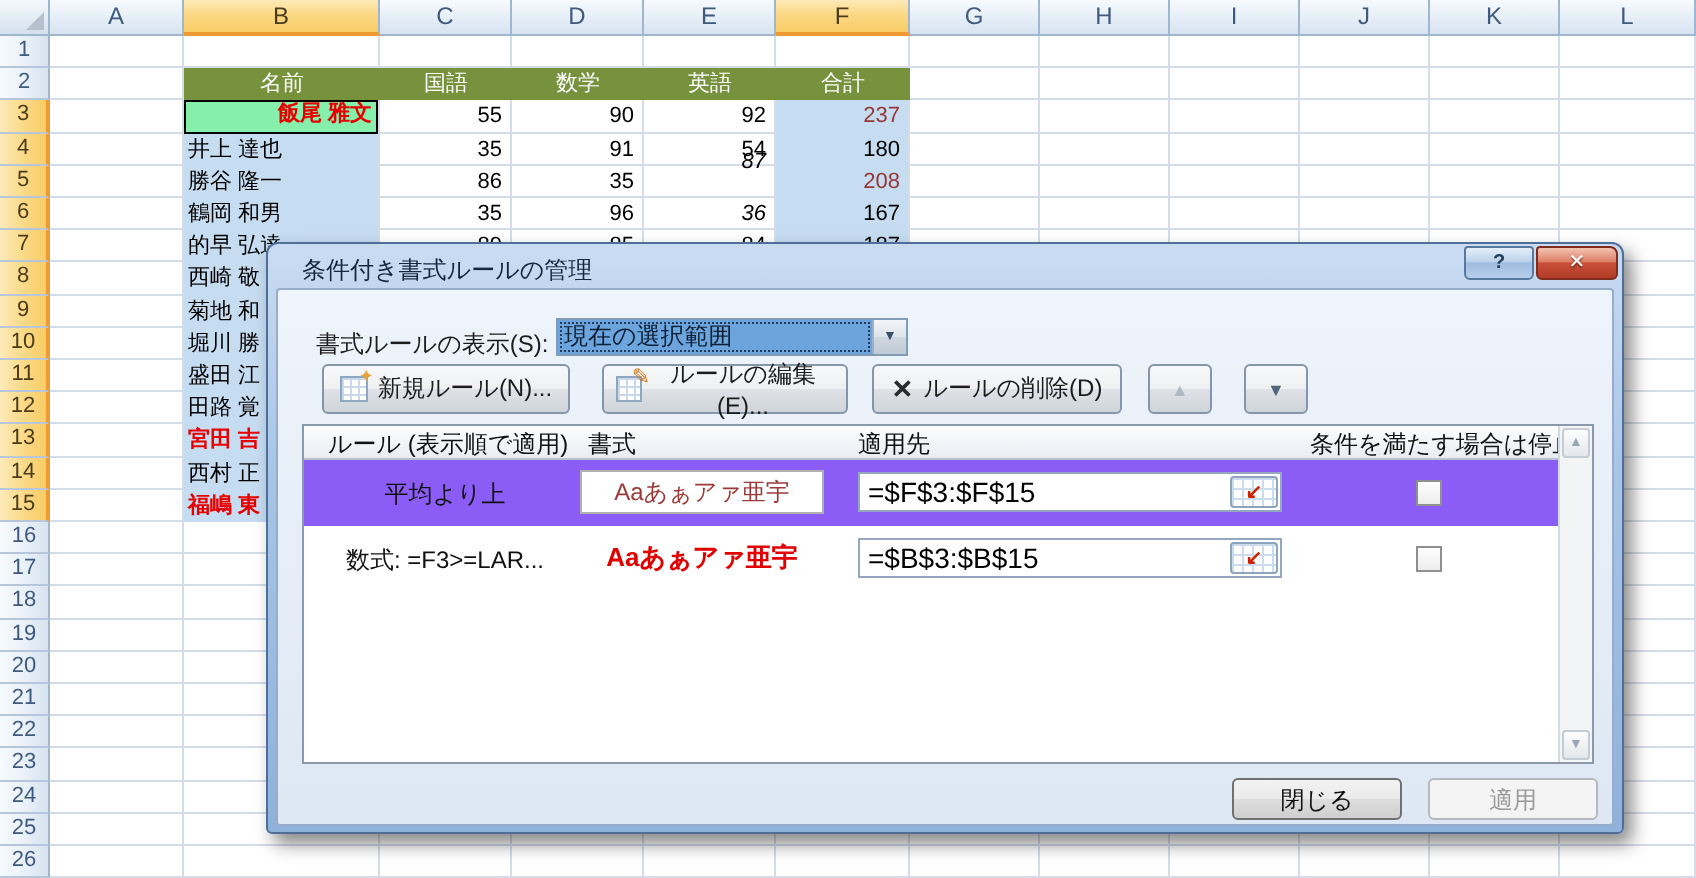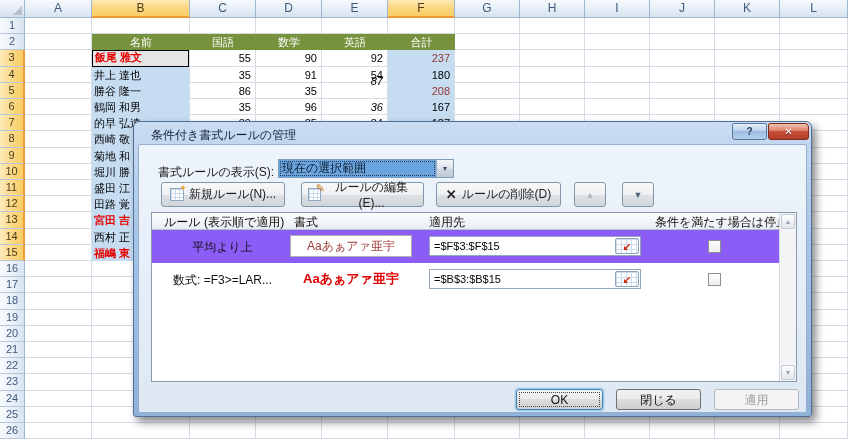--- a/index.html
+++ b/index.html
@@ -33,7 +33,7 @@
   .cell.bluebg{background:#c6dcf1;}
   .cell.redname{color:#e60000;font-weight:bold;}
   .cell.darkred{color:#953735;}
-  .cell.active{background:#e5e5e5;border:1.5px solid #000;line-height:13px;z-index:2;}
+  .cell.active{background:#86efac;border:1.5px solid #000;line-height:13px;z-index:2;text-align:right;}
 
   
   .dialog{position:absolute;left:133px;top:121px;width:679px;height:296px;z-index:10;

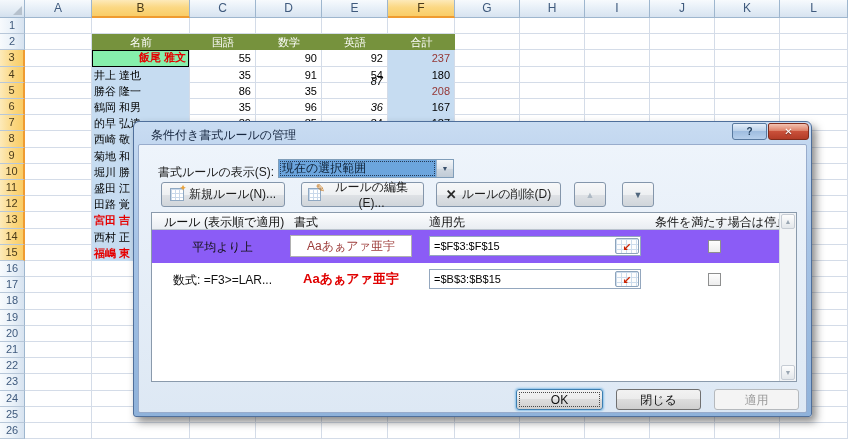--- a/index.html
+++ b/index.html
@@ -88,7 +88,7 @@
   .preview.boldred{color:#e00000;font-weight:bold;font-size:13px;}
   .applies-wrap{position:absolute;left:277px;top:6px;width:212px;height:20px;}
   .applies{position:absolute;inset:0;width:212px;height:20px;border:1px solid #94a7be;background:#fff;
-         font-family:"Liberation Sans","DejaVu Sans",sans-serif;font-size:11px;padding:1px 28px 1px 4px;color:#000;}
+         font-family:"Liberation Sans","DejaVu Sans",sans-serif;font-size:14px;padding:1px 28px 1px 4px;color:#000;}
   .rangebtn{position:absolute;right:2px;top:2px;width:24px;height:16px;border:1px solid #8da4bc;border-radius:2px;
          background-color:#fdfdfd;cursor:pointer;padding:0;
          background-image:linear-gradient(#cddcec 1px,transparent 1px),linear-gradient(90deg,#cddcec 1px,transparent 1px);

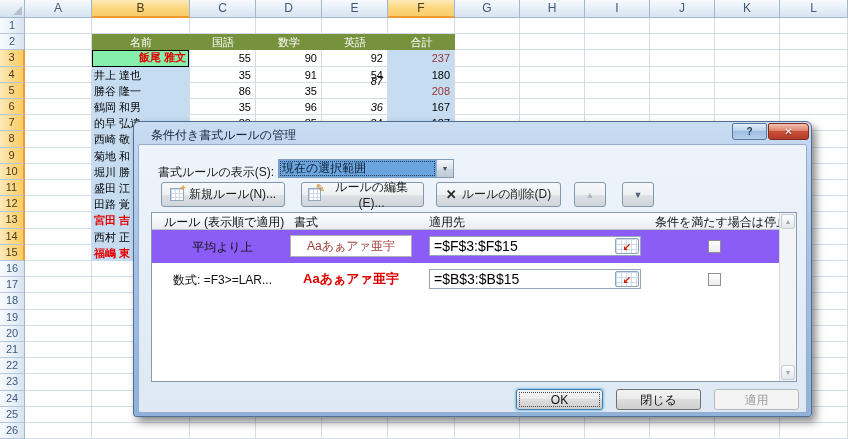--- a/index.html
+++ b/index.html
@@ -300,7 +300,6 @@
         </div>
       </div>
 
-      <button class="footbtn focused" style="left:377px;width:87px;">OK</button>
       <button class="footbtn disabled" style="left:575px;width:85px;">適用</button>
       <button class="footbtn" style="left:477px;width:85px;">閉じる</button>
     </div>

